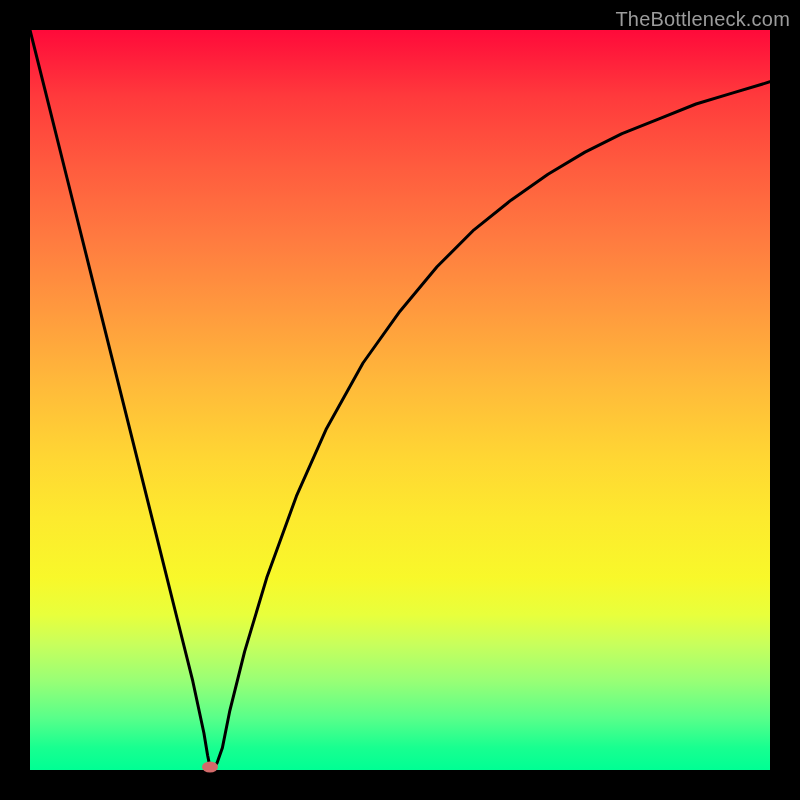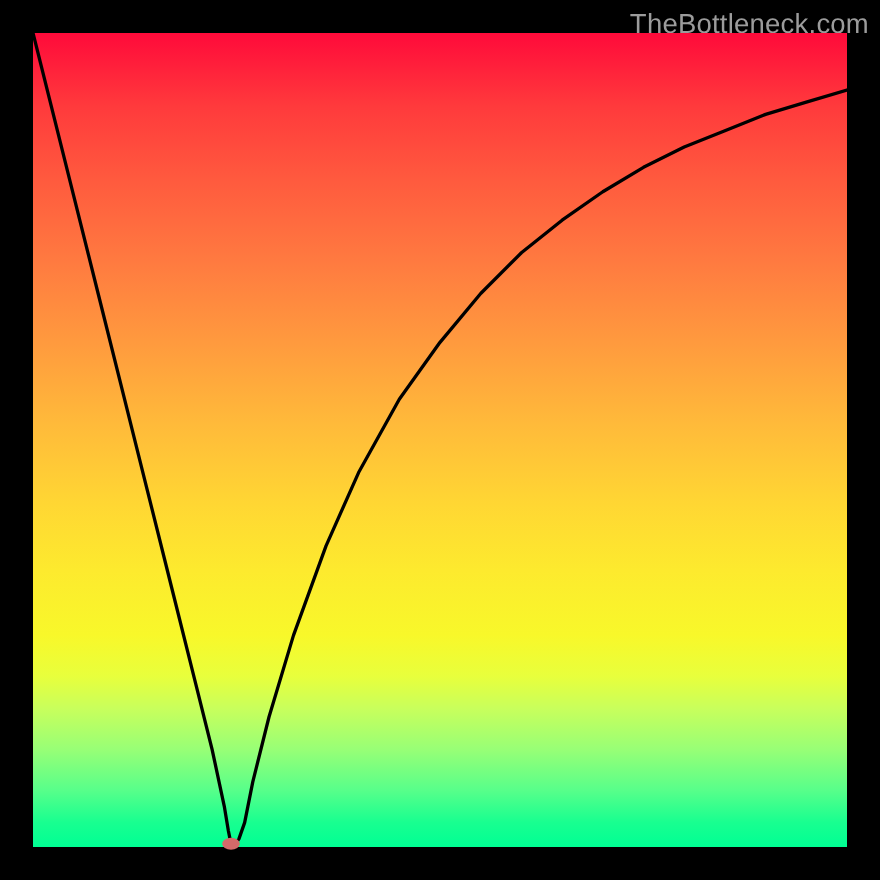--- a/index.html
+++ b/index.html
@@ -55,7 +55,7 @@
     top: 8px;
     right: 10px;
     color: #9c9c9c;
-    font-size: 25px;
+    font-size: 20px;
     letter-spacing: 0.2px;
     font-weight: 400;
     text-align: right;

